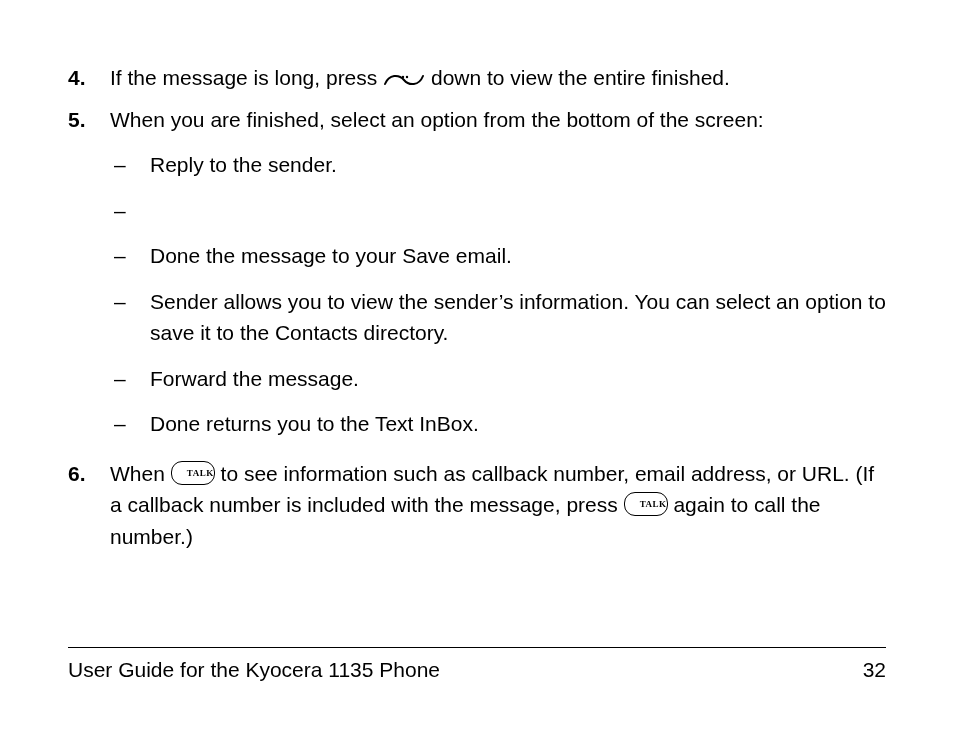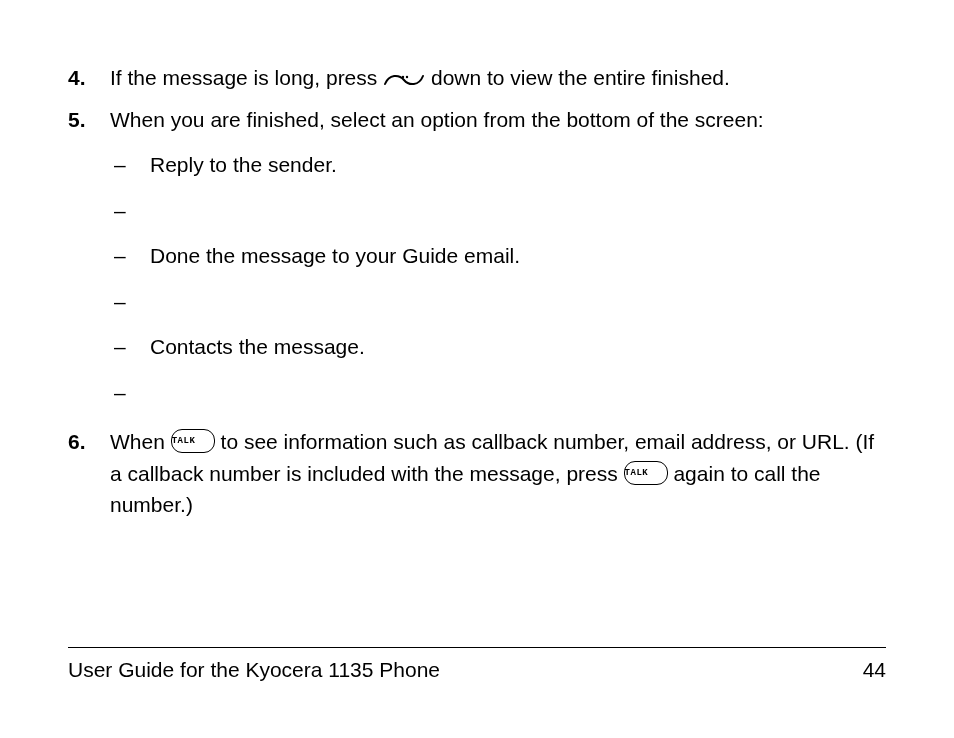--- a/index.html
+++ b/index.html
@@ -128,7 +128,7 @@
       <div class="dashitem">
         <div class="dash">–</div>
         <div class="dbody">
-          <span class="bold">Done</span><span> the message to your </span><span class="bold">Guide</span><span> email.</span>
+          <span class="bold">Done</span><span> the message to your </span><span class="bold">Save</span><span> email.</span>
         </div>
       </div>
 

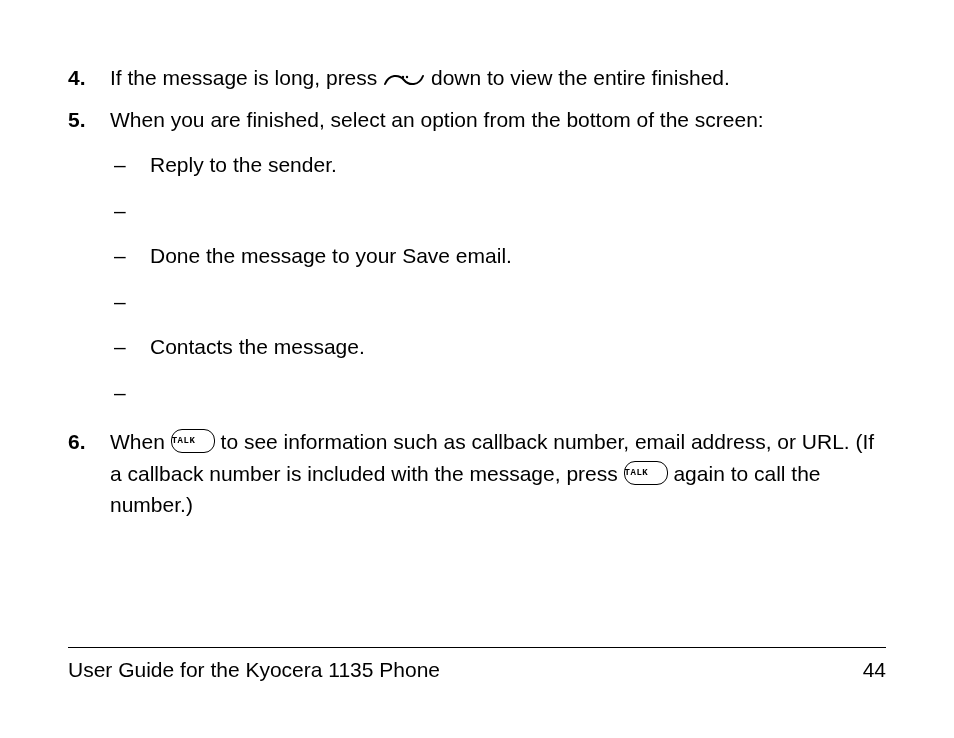--- a/index.html
+++ b/index.html
@@ -134,6 +134,9 @@
 
       <div class="dashitem">
         <div class="dash">–</div>
+        <div class="dbody">
+          <span class="bold">Sender</span><span> allows you to view the sender’s information. You can select an option to save it to the Contacts directory.</span>
+        </div>
       </div>
 
       <div class="dashitem">

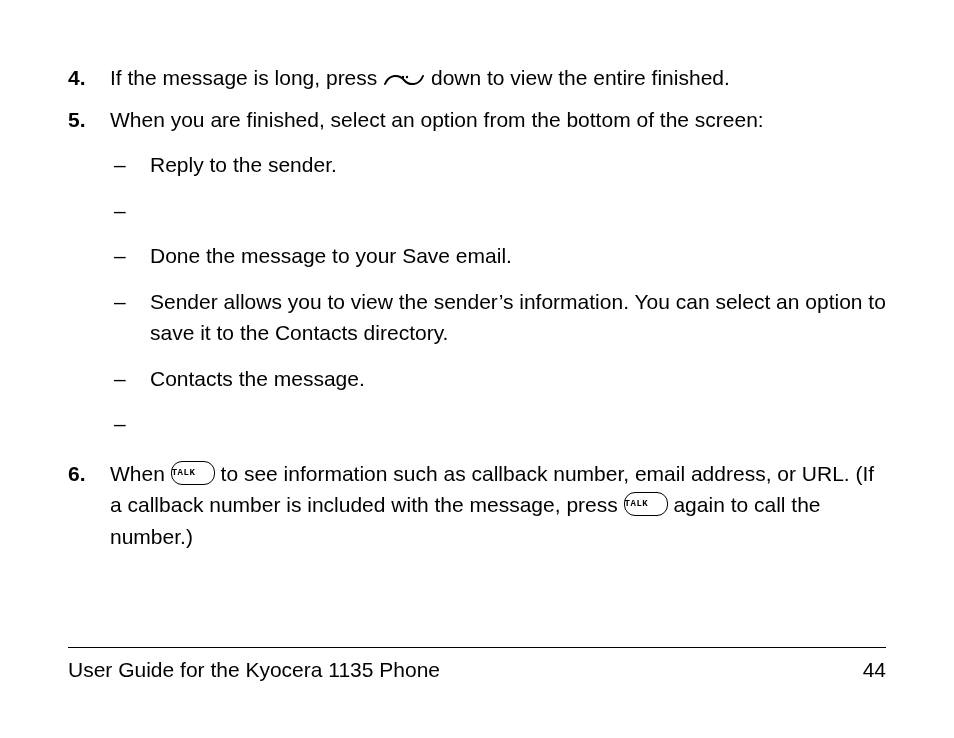--- a/index.html
+++ b/index.html
@@ -142,7 +142,7 @@
       <div class="dashitem">
         <div class="dash">–</div>
         <div class="dbody">
-          <span class="bold">Contacts</span><span> the message.</span>
+          <span class="bold">Forward</span><span> the message.</span>
         </div>
       </div>
 

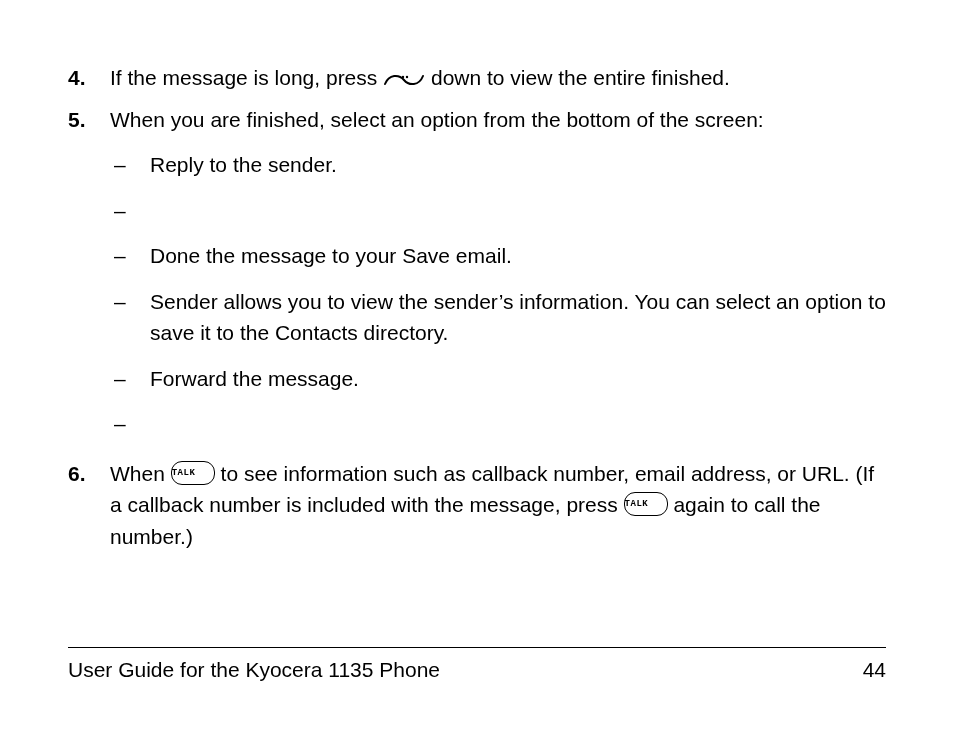--- a/index.html
+++ b/index.html
@@ -148,6 +148,9 @@
 
       <div class="dashitem">
         <div class="dash">–</div>
+        <div class="dbody">
+          <span class="bold">Done</span><span> returns you to the </span><span class="bold">Text InBox</span><span>.</span>
+        </div>
       </div>
 
     </div>

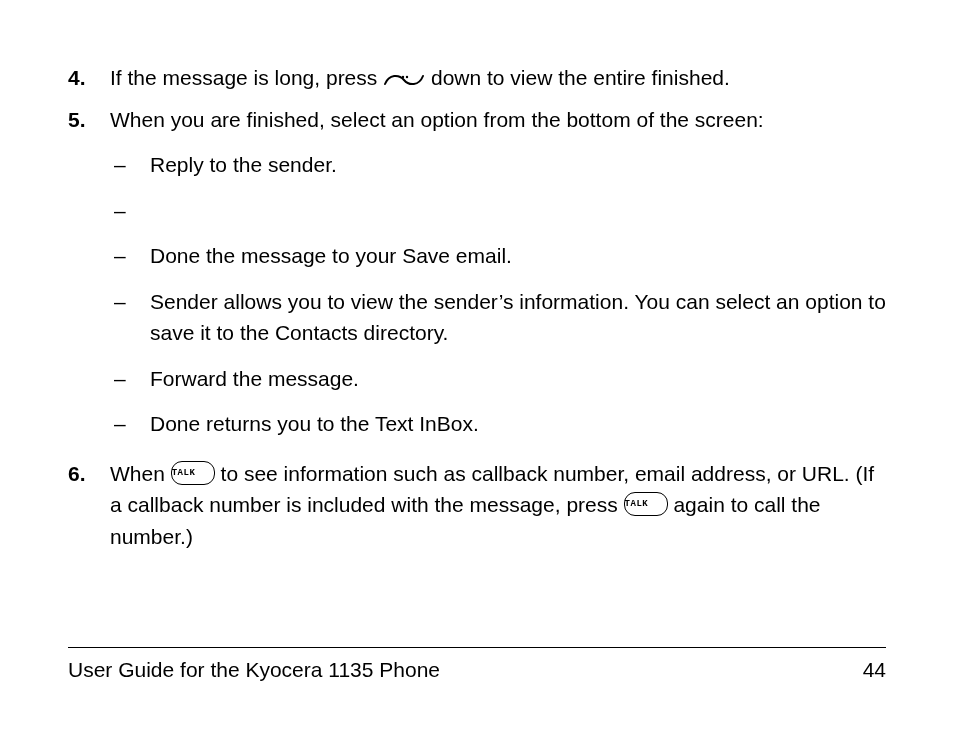--- a/index.html
+++ b/index.html
@@ -58,12 +58,12 @@
     border-radius: 11px / 11px;
     font-size: 9px;
     font-weight: bold;
-    text-align: left;
+    text-align: right;
     line-height: 22px;
     letter-spacing: 0.5px;
     position: relative;
     top: -2px;
-    font-family: Liberation Mono, monospace;
+    font-family: Liberation Serif, serif;
   }
   .nav-icon {
     display: inline-block;

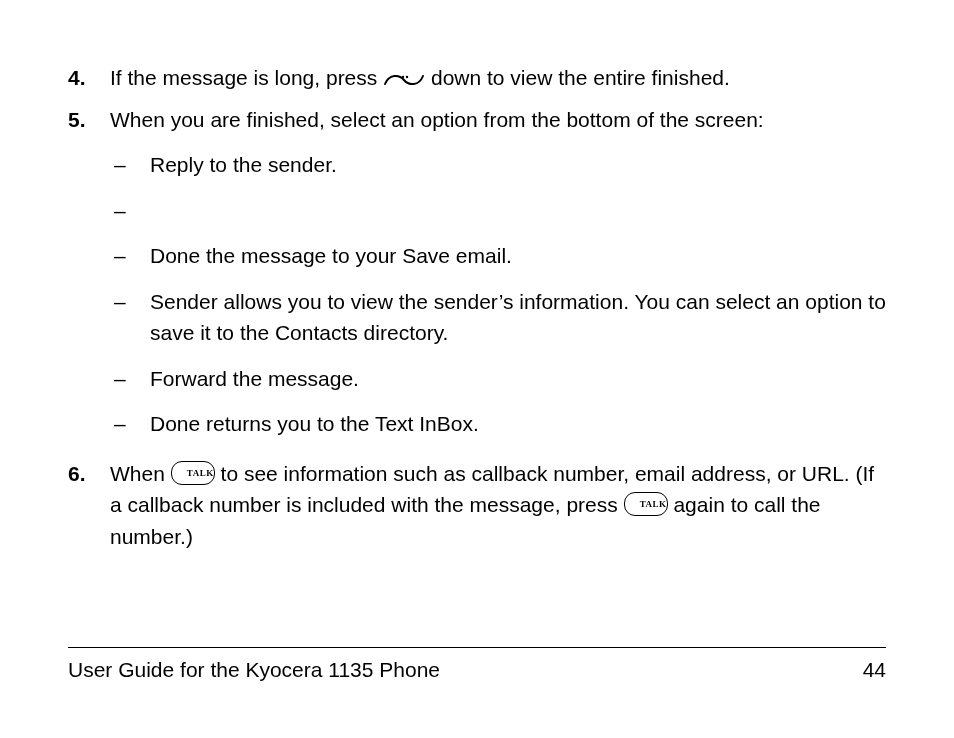--- a/index.html
+++ b/index.html
@@ -170,7 +170,7 @@
 
   <div class="footer">
     <span>User Guide for the Kyocera 1135 Phone</span>
-    <span>44</span>
+    <span>32</span>
   </div>
 </div>
 

